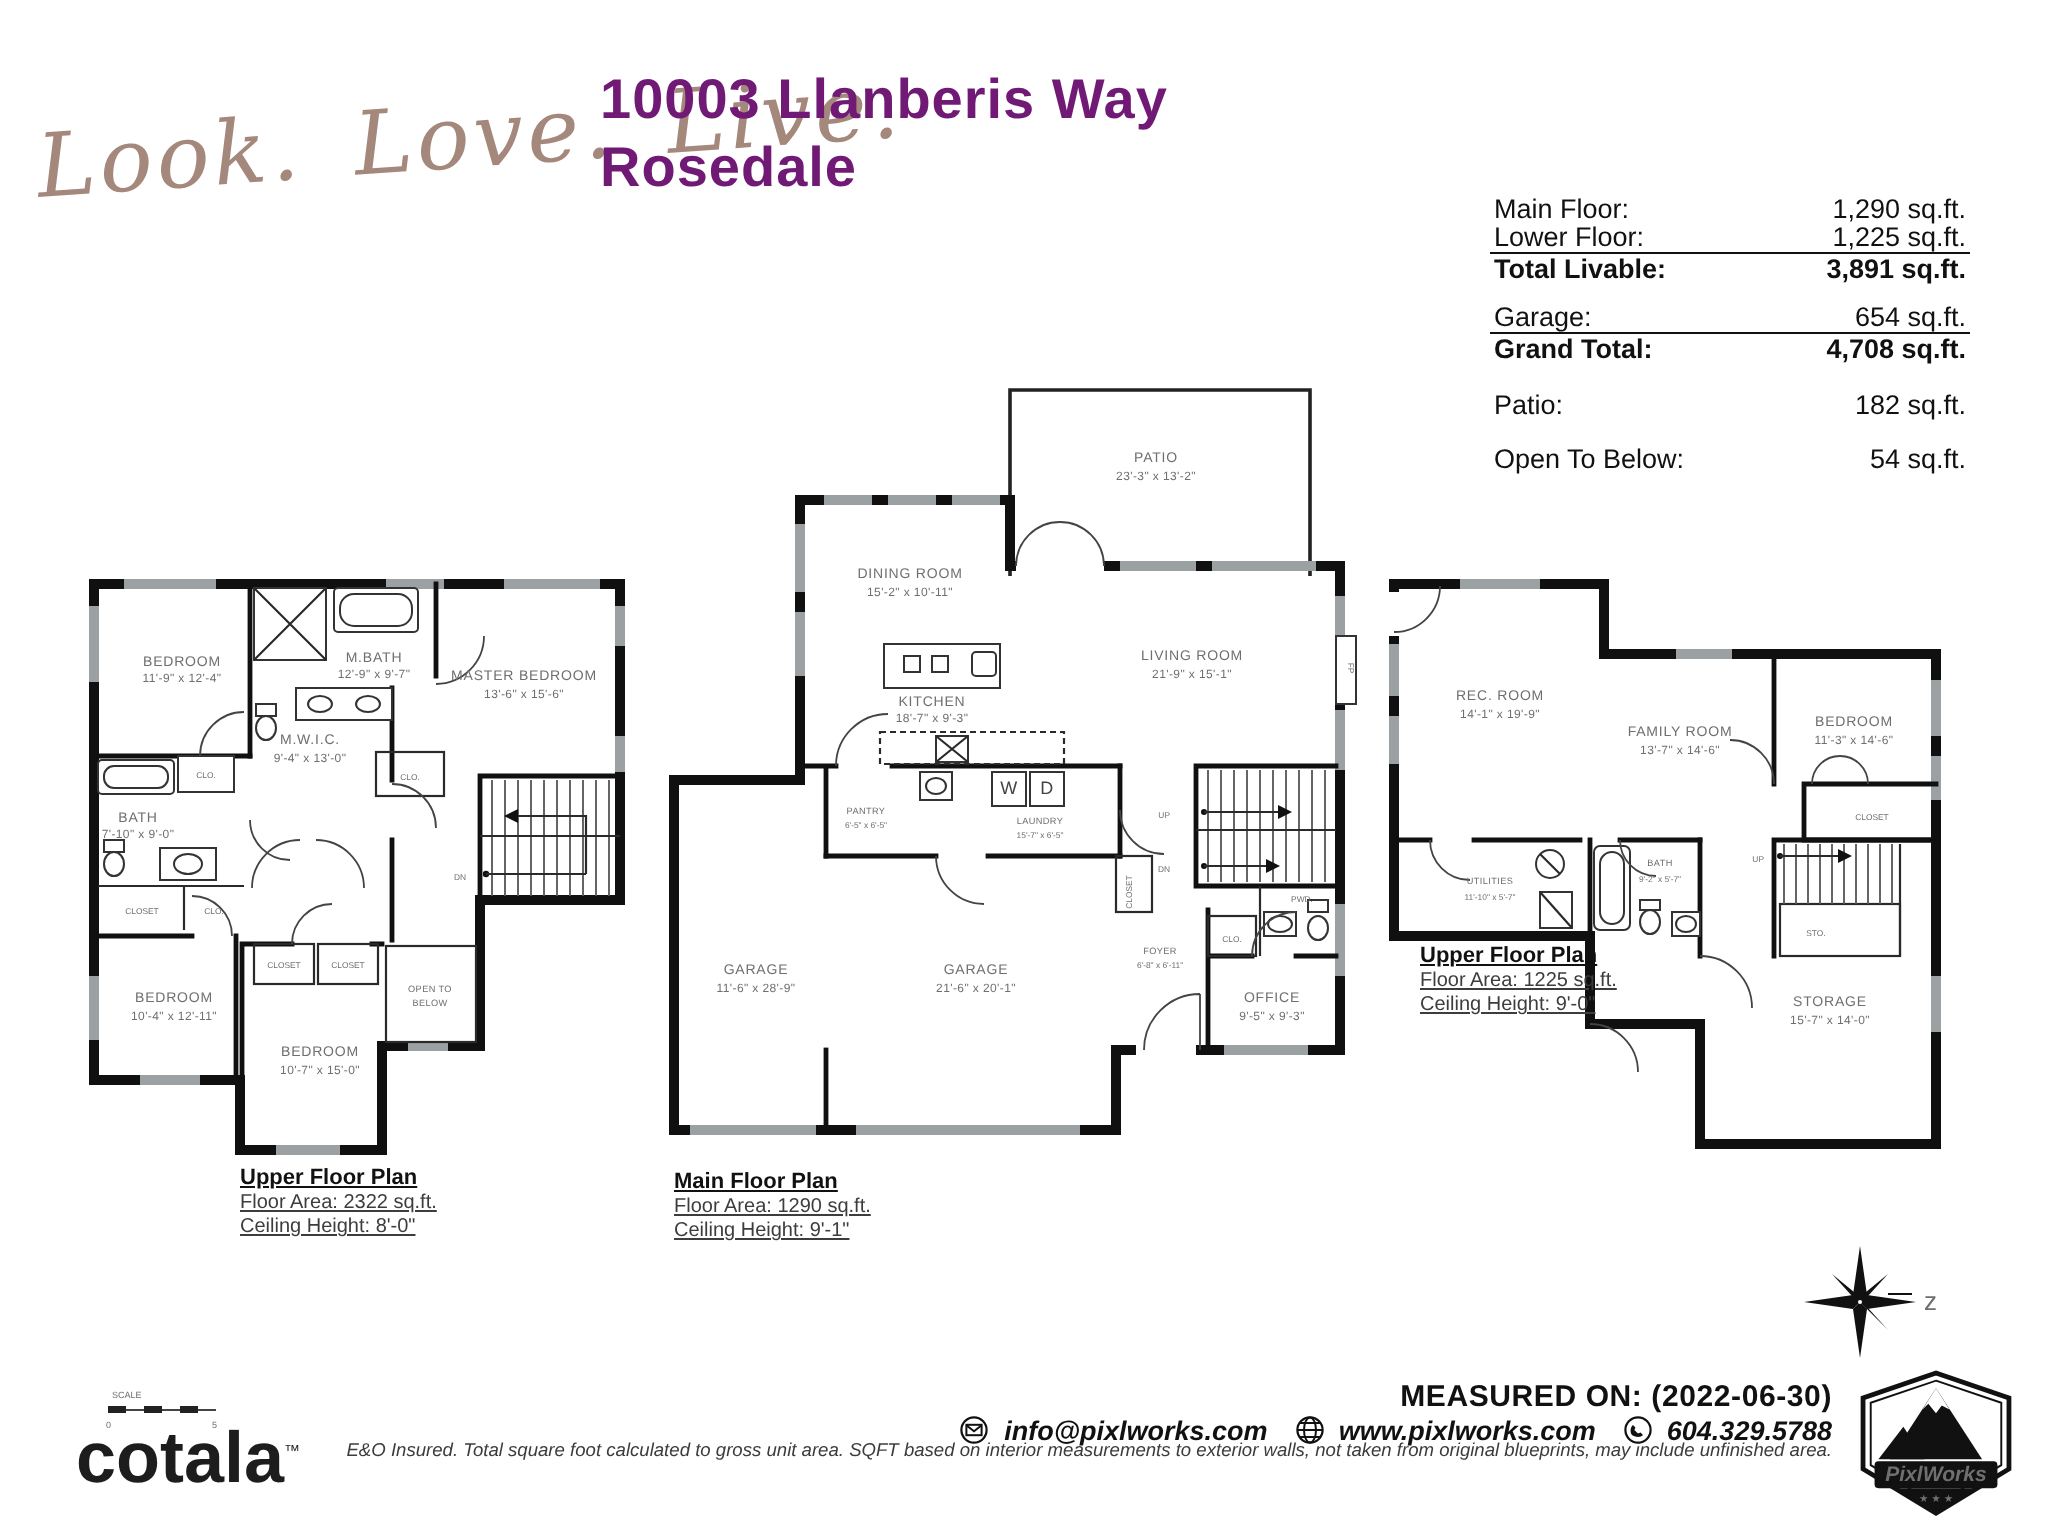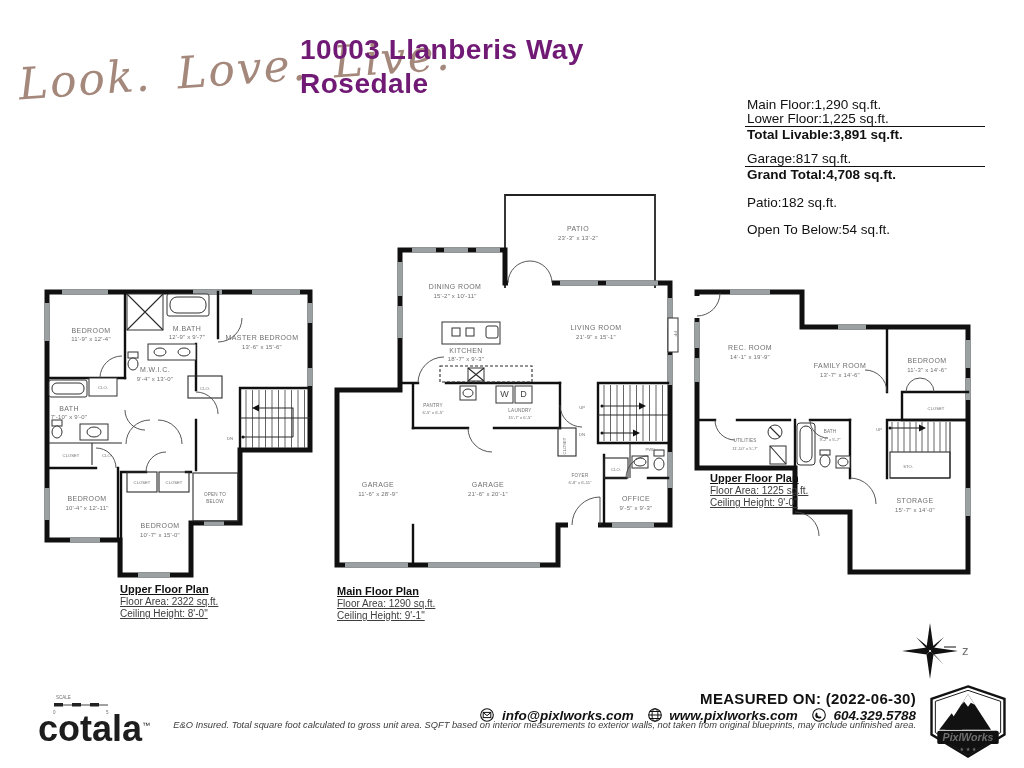--- a/index.html
+++ b/index.html
@@ -18,7 +18,7 @@
 
   
   #summary{left:745px;top:98px;width:240px;font-size:13.5px;color:#111;}
-  #summary .row{display:flex;justify-content:flex-start;line-height:13.5px;padding:0 2px;}
+  #summary .row{display:flex;justify-content:space-between;line-height:13.5px;padding:0 2px;}
   #summary .row span{white-space:nowrap;}
   #summary .total{font-weight:bold;border-top:1.5px solid #111;margin-top:1px;padding-top:1px;}
   #summary .gap1{margin-top:10px;}

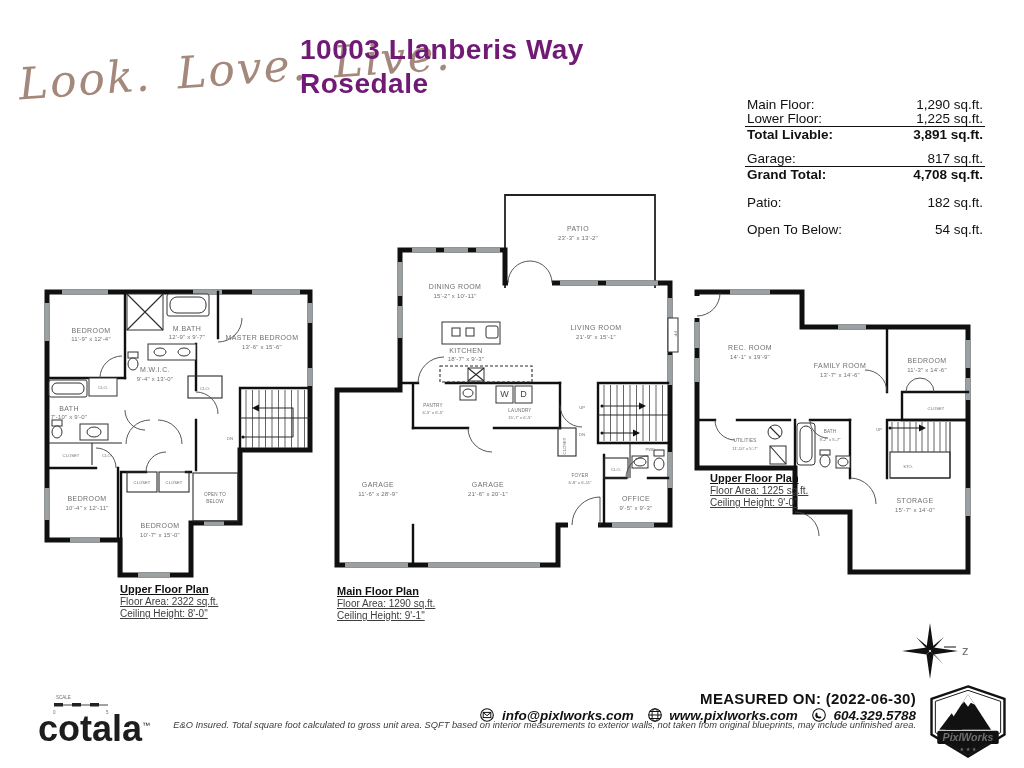--- a/index.html
+++ b/index.html
@@ -87,7 +87,7 @@
     </div>
     <div class="row gap1">
       <span>Garage:</span>
-      <span>817 sq.ft.</span>
+      <span>654 sq.ft.</span>
     </div>
     <div class="row total">
       <span>Grand Total:</span>

